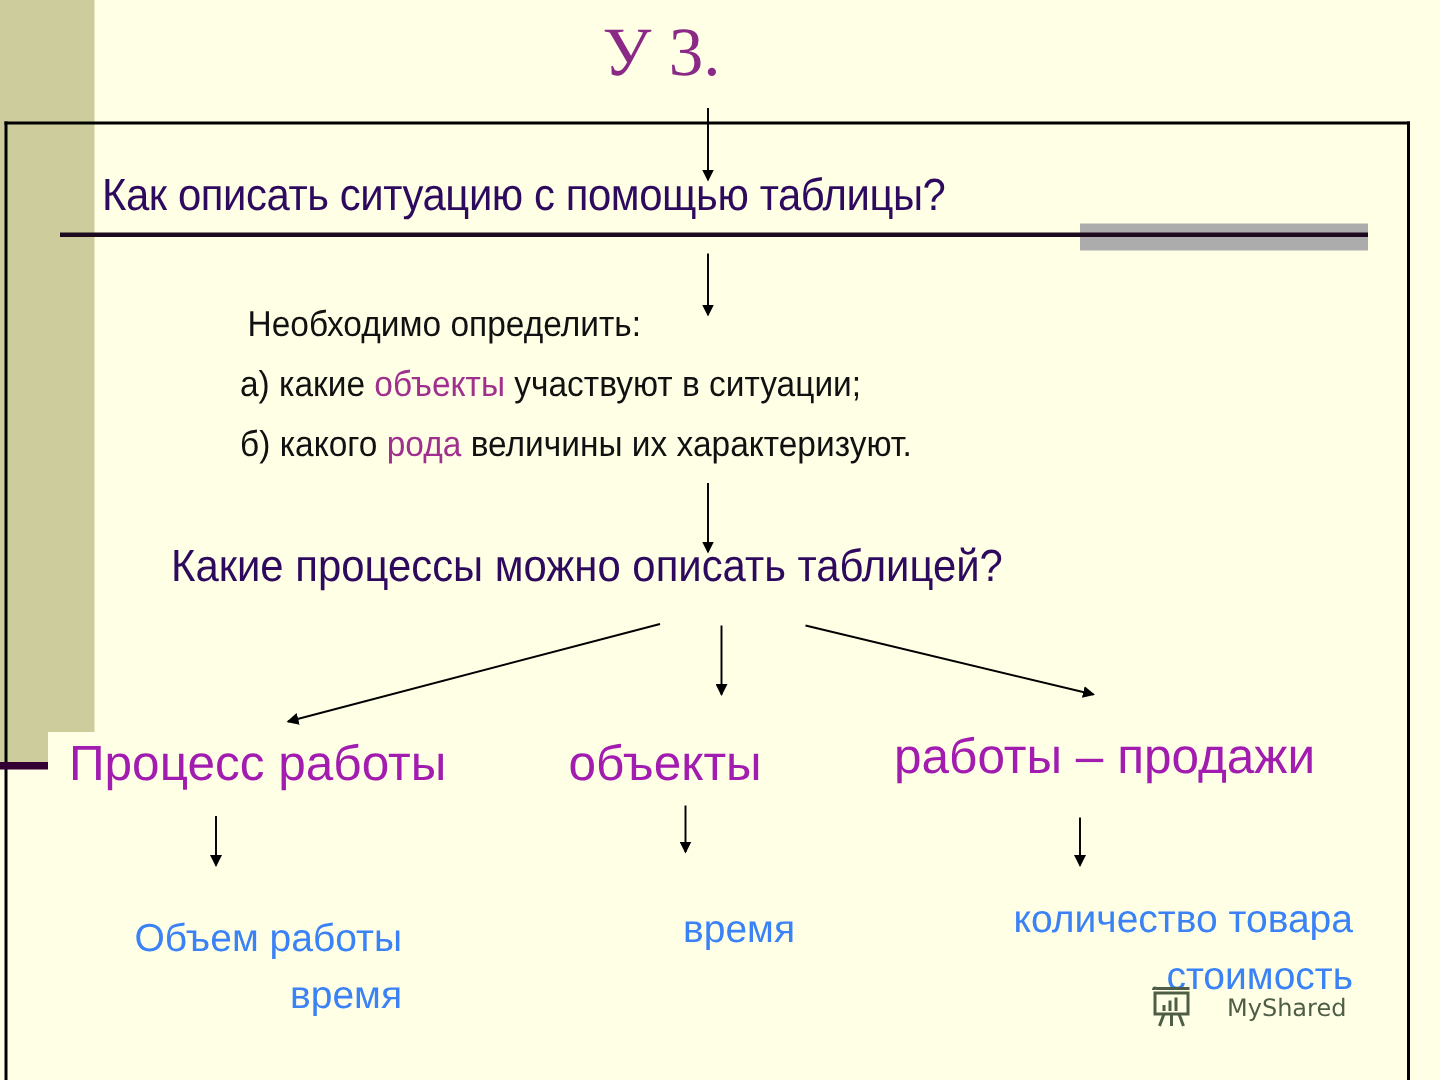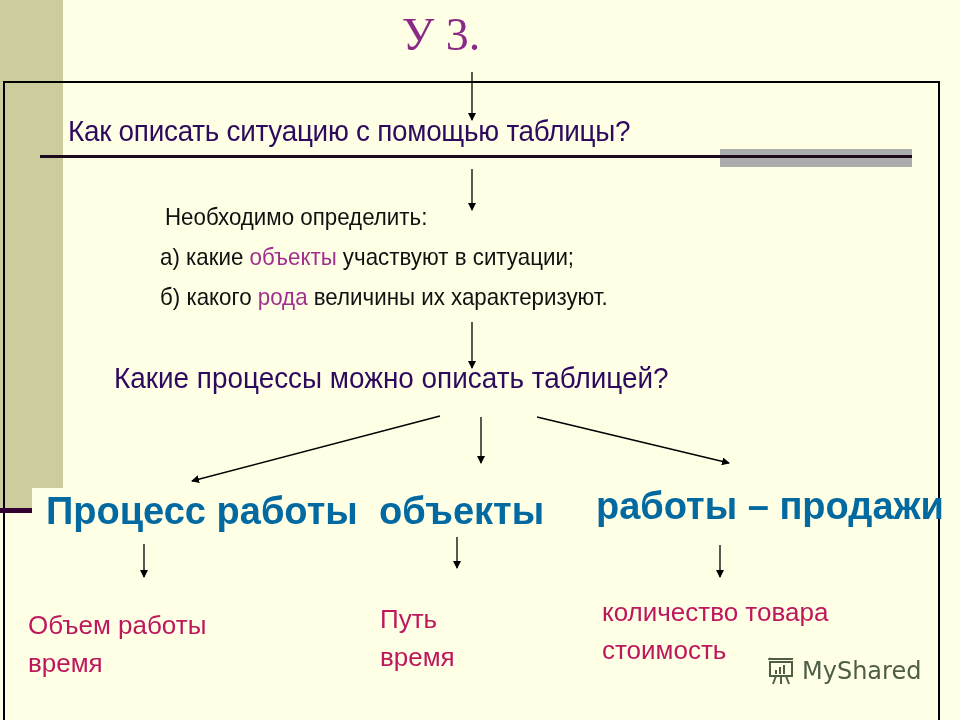--- a/index.html
+++ b/index.html
@@ -25,7 +25,7 @@
     .item-b { top: 283px; }
     .hl { color: #A0308E; }
     .q2 { left: 114px; top: 361px; font-size: 30px; color: #2E0A5E; white-space: nowrap; transform: scaleX(0.93); transform-origin: left; }
-    .cat { font-size: 38px; color: #0369a1; white-space: nowrap; font-weight: bold; }
+    .cat { font-size: 33px; color: #a21caf; white-space: nowrap; }
     .cat-1-bg { left: 32px; top: 488px; width: 300px; height: 46px; background: #FFFFE6; }
     .cat-1 { left: 46px; top: 490px; }
     .cat-2 { left: 379px; top: 490px; }

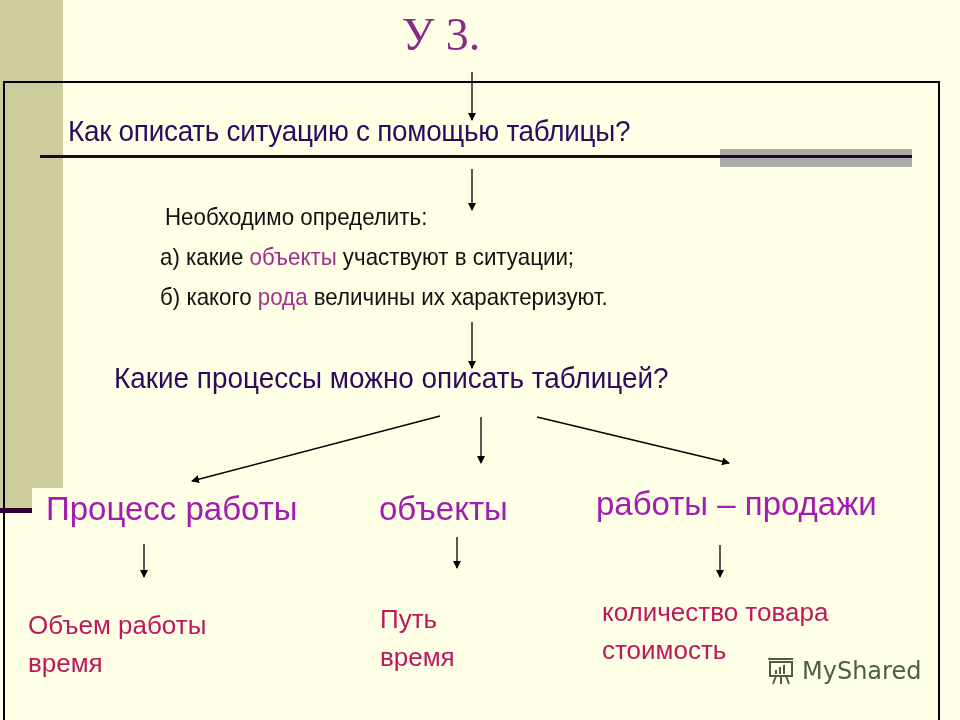--- a/index.html
+++ b/index.html
@@ -30,7 +30,7 @@
     .cat-1 { left: 46px; top: 490px; }
     .cat-2 { left: 379px; top: 490px; }
     .cat-3 { left: 596px; top: 485px; }
-    .sub { font-size: 26px; color: #be185d; text-align: left; line-height: 38px; white-space: nowrap; }
+    .sub { font-size: 26px; color: #3b82f6; text-align: right; line-height: 38px; white-space: nowrap; }
     .sub-1 { left: 28px; width: 240px; top: 606px; }
     .sub-2 { left: 380px; width: 150px; top: 600px; }
     .sub-3 { left: 602px; width: 300px; top: 593px; }

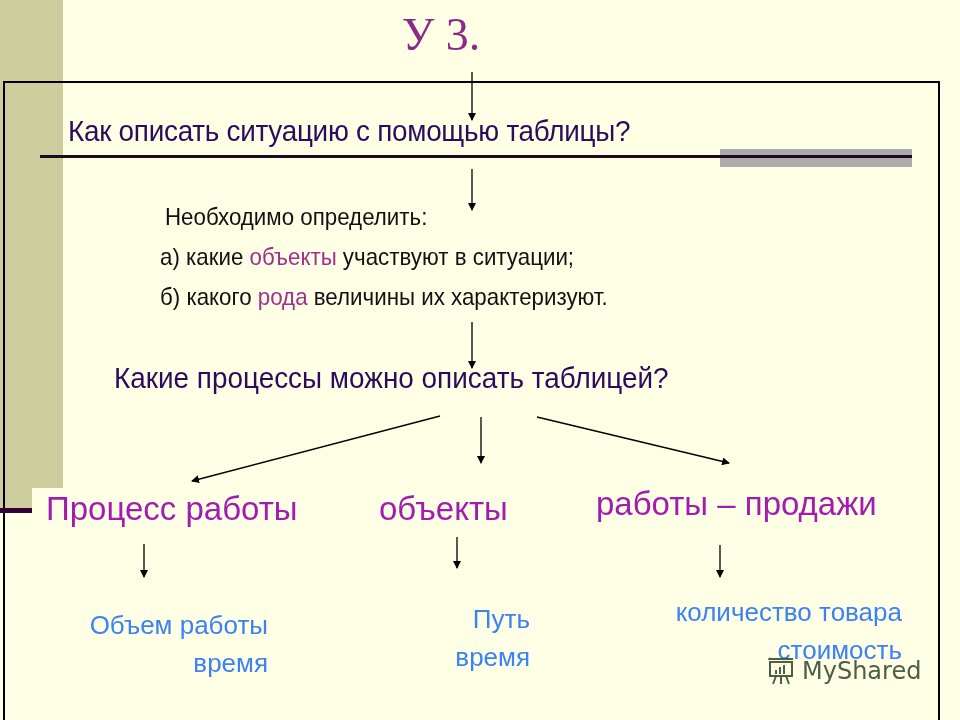--- a/index.html
+++ b/index.html
@@ -71,7 +71,6 @@
   <div>время</div>
 </div>
 <div class="abs sub sub-2">
-  <div>Путь</div>
   <div>время</div>
 </div>
 <div class="abs sub sub-3">

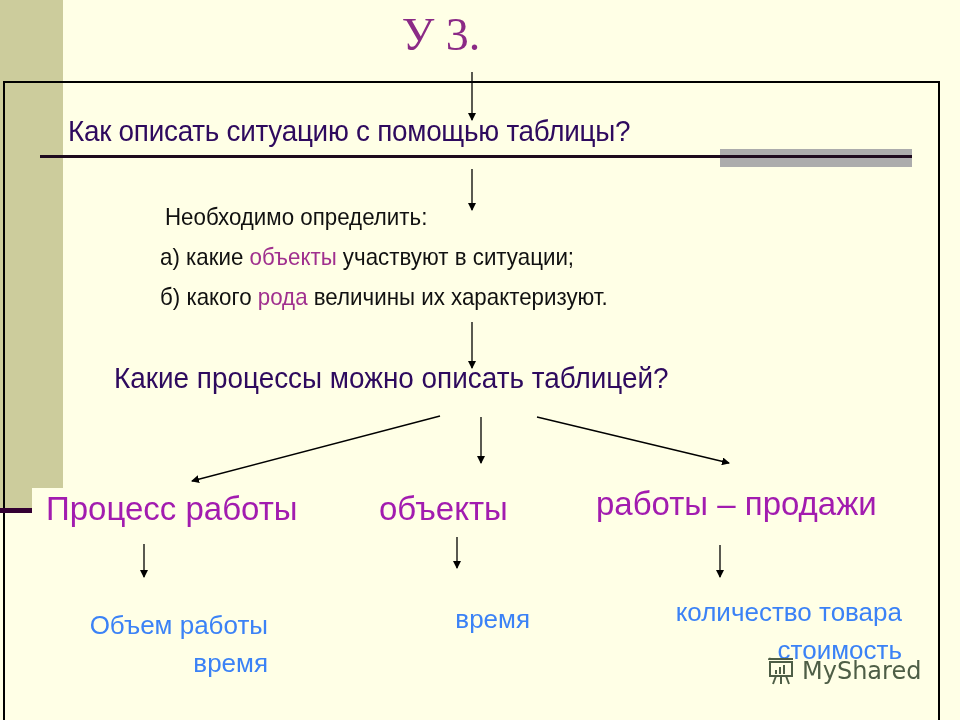--- a/index.html
+++ b/index.html
@@ -35,7 +35,7 @@
     .sub-2 { left: 380px; width: 150px; top: 600px; }
     .sub-3 { left: 602px; width: 300px; top: 593px; }
     svg.arrows { left: 0; top: 0; width: 960px; height: 720px; pointer-events: none; }
-    .watermark { left: 766px; top: 656px; display: flex; align-items: center; gap: 6px; font-family: "DejaVu Sans", sans-serif; font-size: 24px; color: #4E5E46; }
+    .watermark { left: 766px; top: 656px; display: flex; align-items: center; gap: 22px; font-family: "DejaVu Sans", sans-serif; font-size: 16px; color: #4E5E46; }
   </style>
 </head>
 <body>

